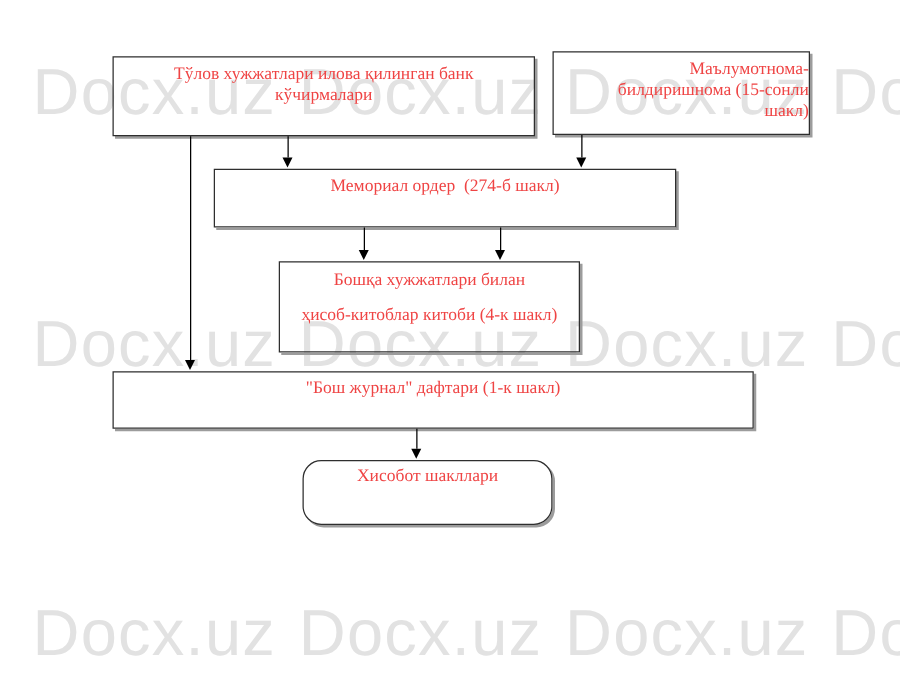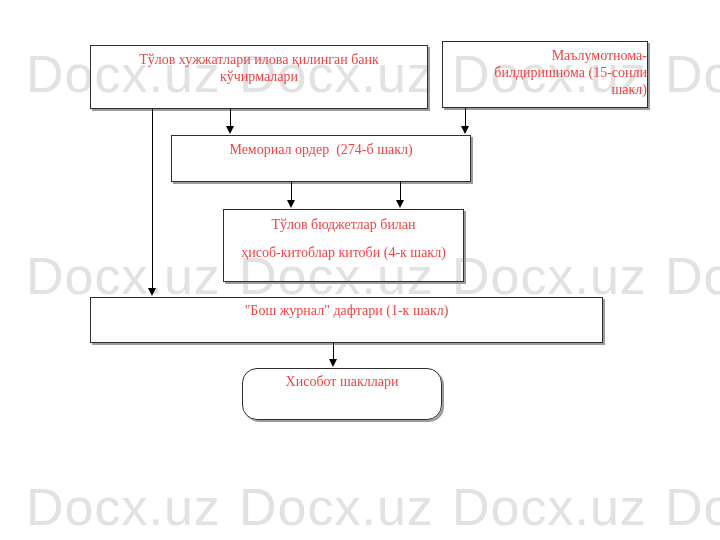--- a/index.html
+++ b/index.html
@@ -39,7 +39,7 @@
   .bl { white-space: pre-wrap; }
   .box1 { left:  90px; top:  45px; width: 338px; height: 64px; padding-top: 5px; }
   .box2 { left: 442px; top:  41px; width: 206px; height: 67px; padding-top: 5px; text-align: right; }
-  .box3 { left: 171px; top: 135px; width: 300px; height: 47px; padding-top: 5px; }
+  .box3 { left: 171px; top: 135px; width: 370px; height: 47px; padding-top: 5px; }
   .box4 { left: 223px; top: 209px; width: 241px; height: 73px; padding-top: 6px; }
   .box5 { left:  90px; top: 297px; width: 513px; height: 46px; padding-top: 4px; }
   .box6 { left: 242px; top: 368px; width: 200px; height: 52px; padding-top: 4px; border-radius: 15px; }

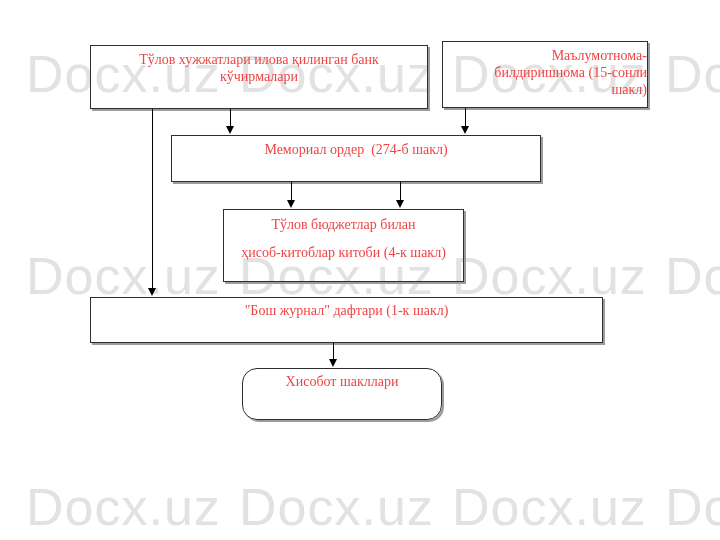--- a/index.html
+++ b/index.html
@@ -95,7 +95,7 @@
   </div>
 
   <div class="box box4">
-    <div class="bl">Тўлов бюджетлар билан</div>
+    <div class="bl">Бошқа хужжатлари билан</div>
     <div class="bl gap">ҳисоб-китоблар китоби (4-к шакл)</div>
   </div>
 

